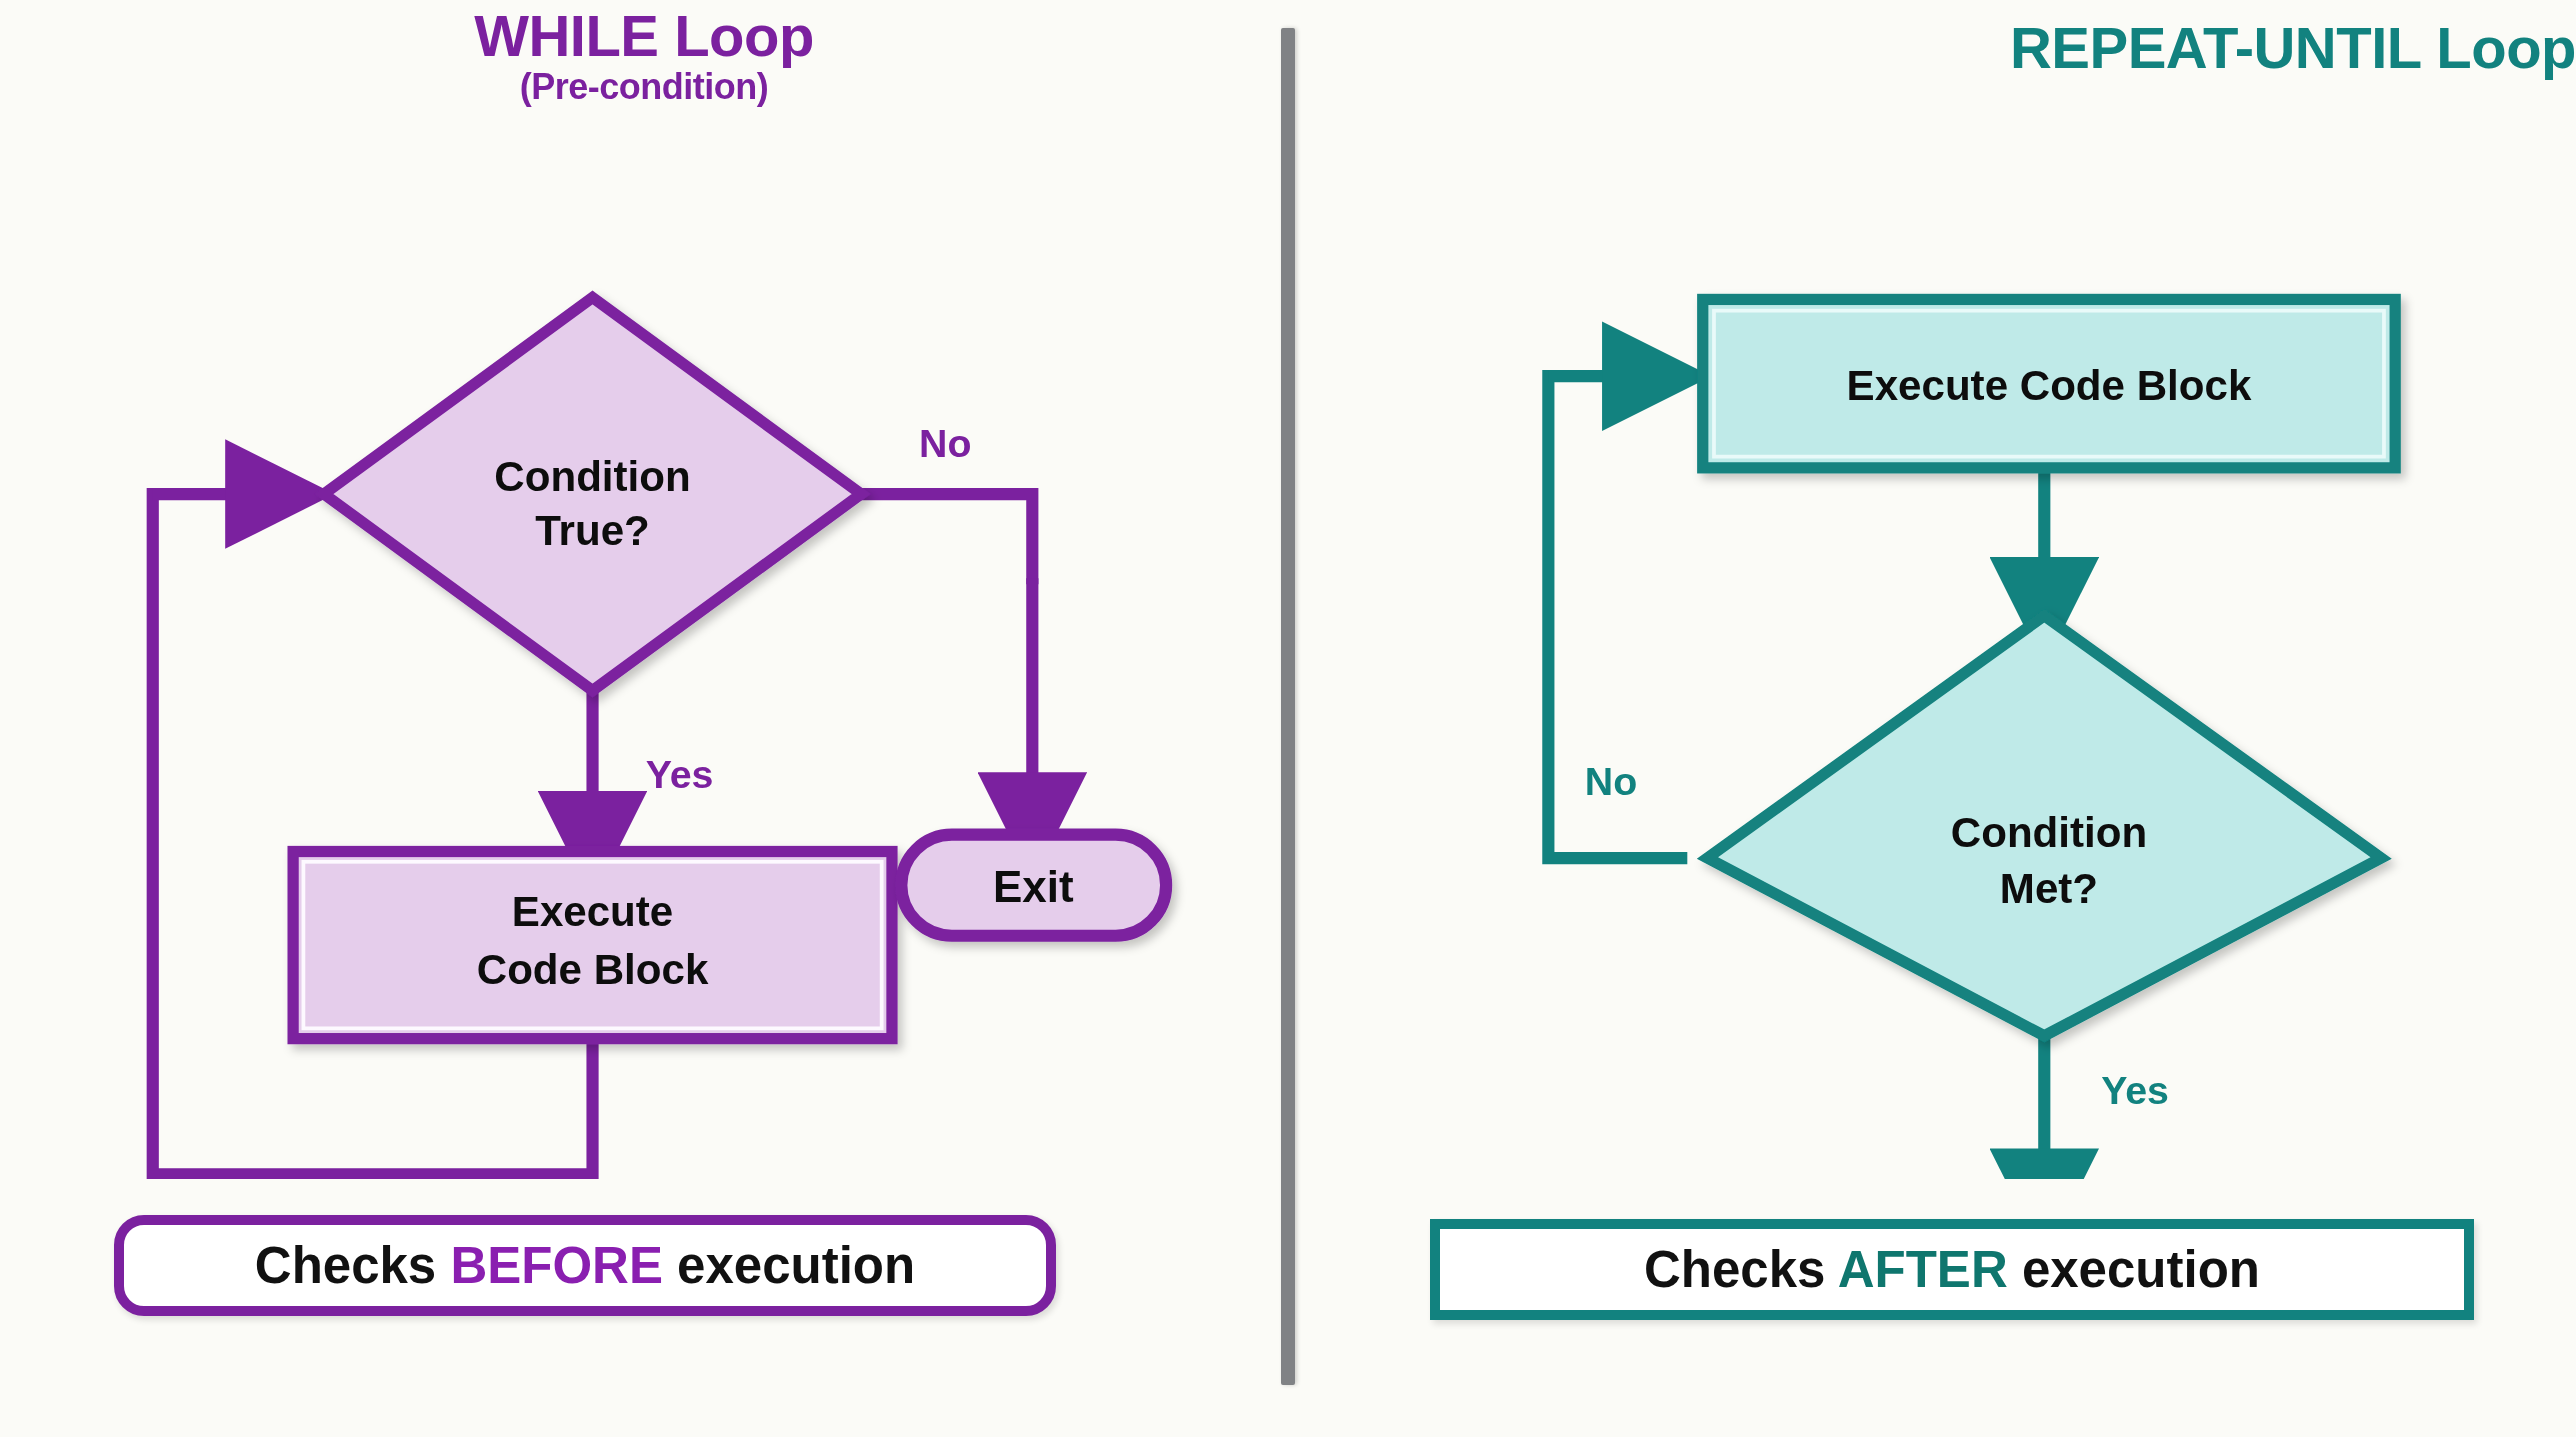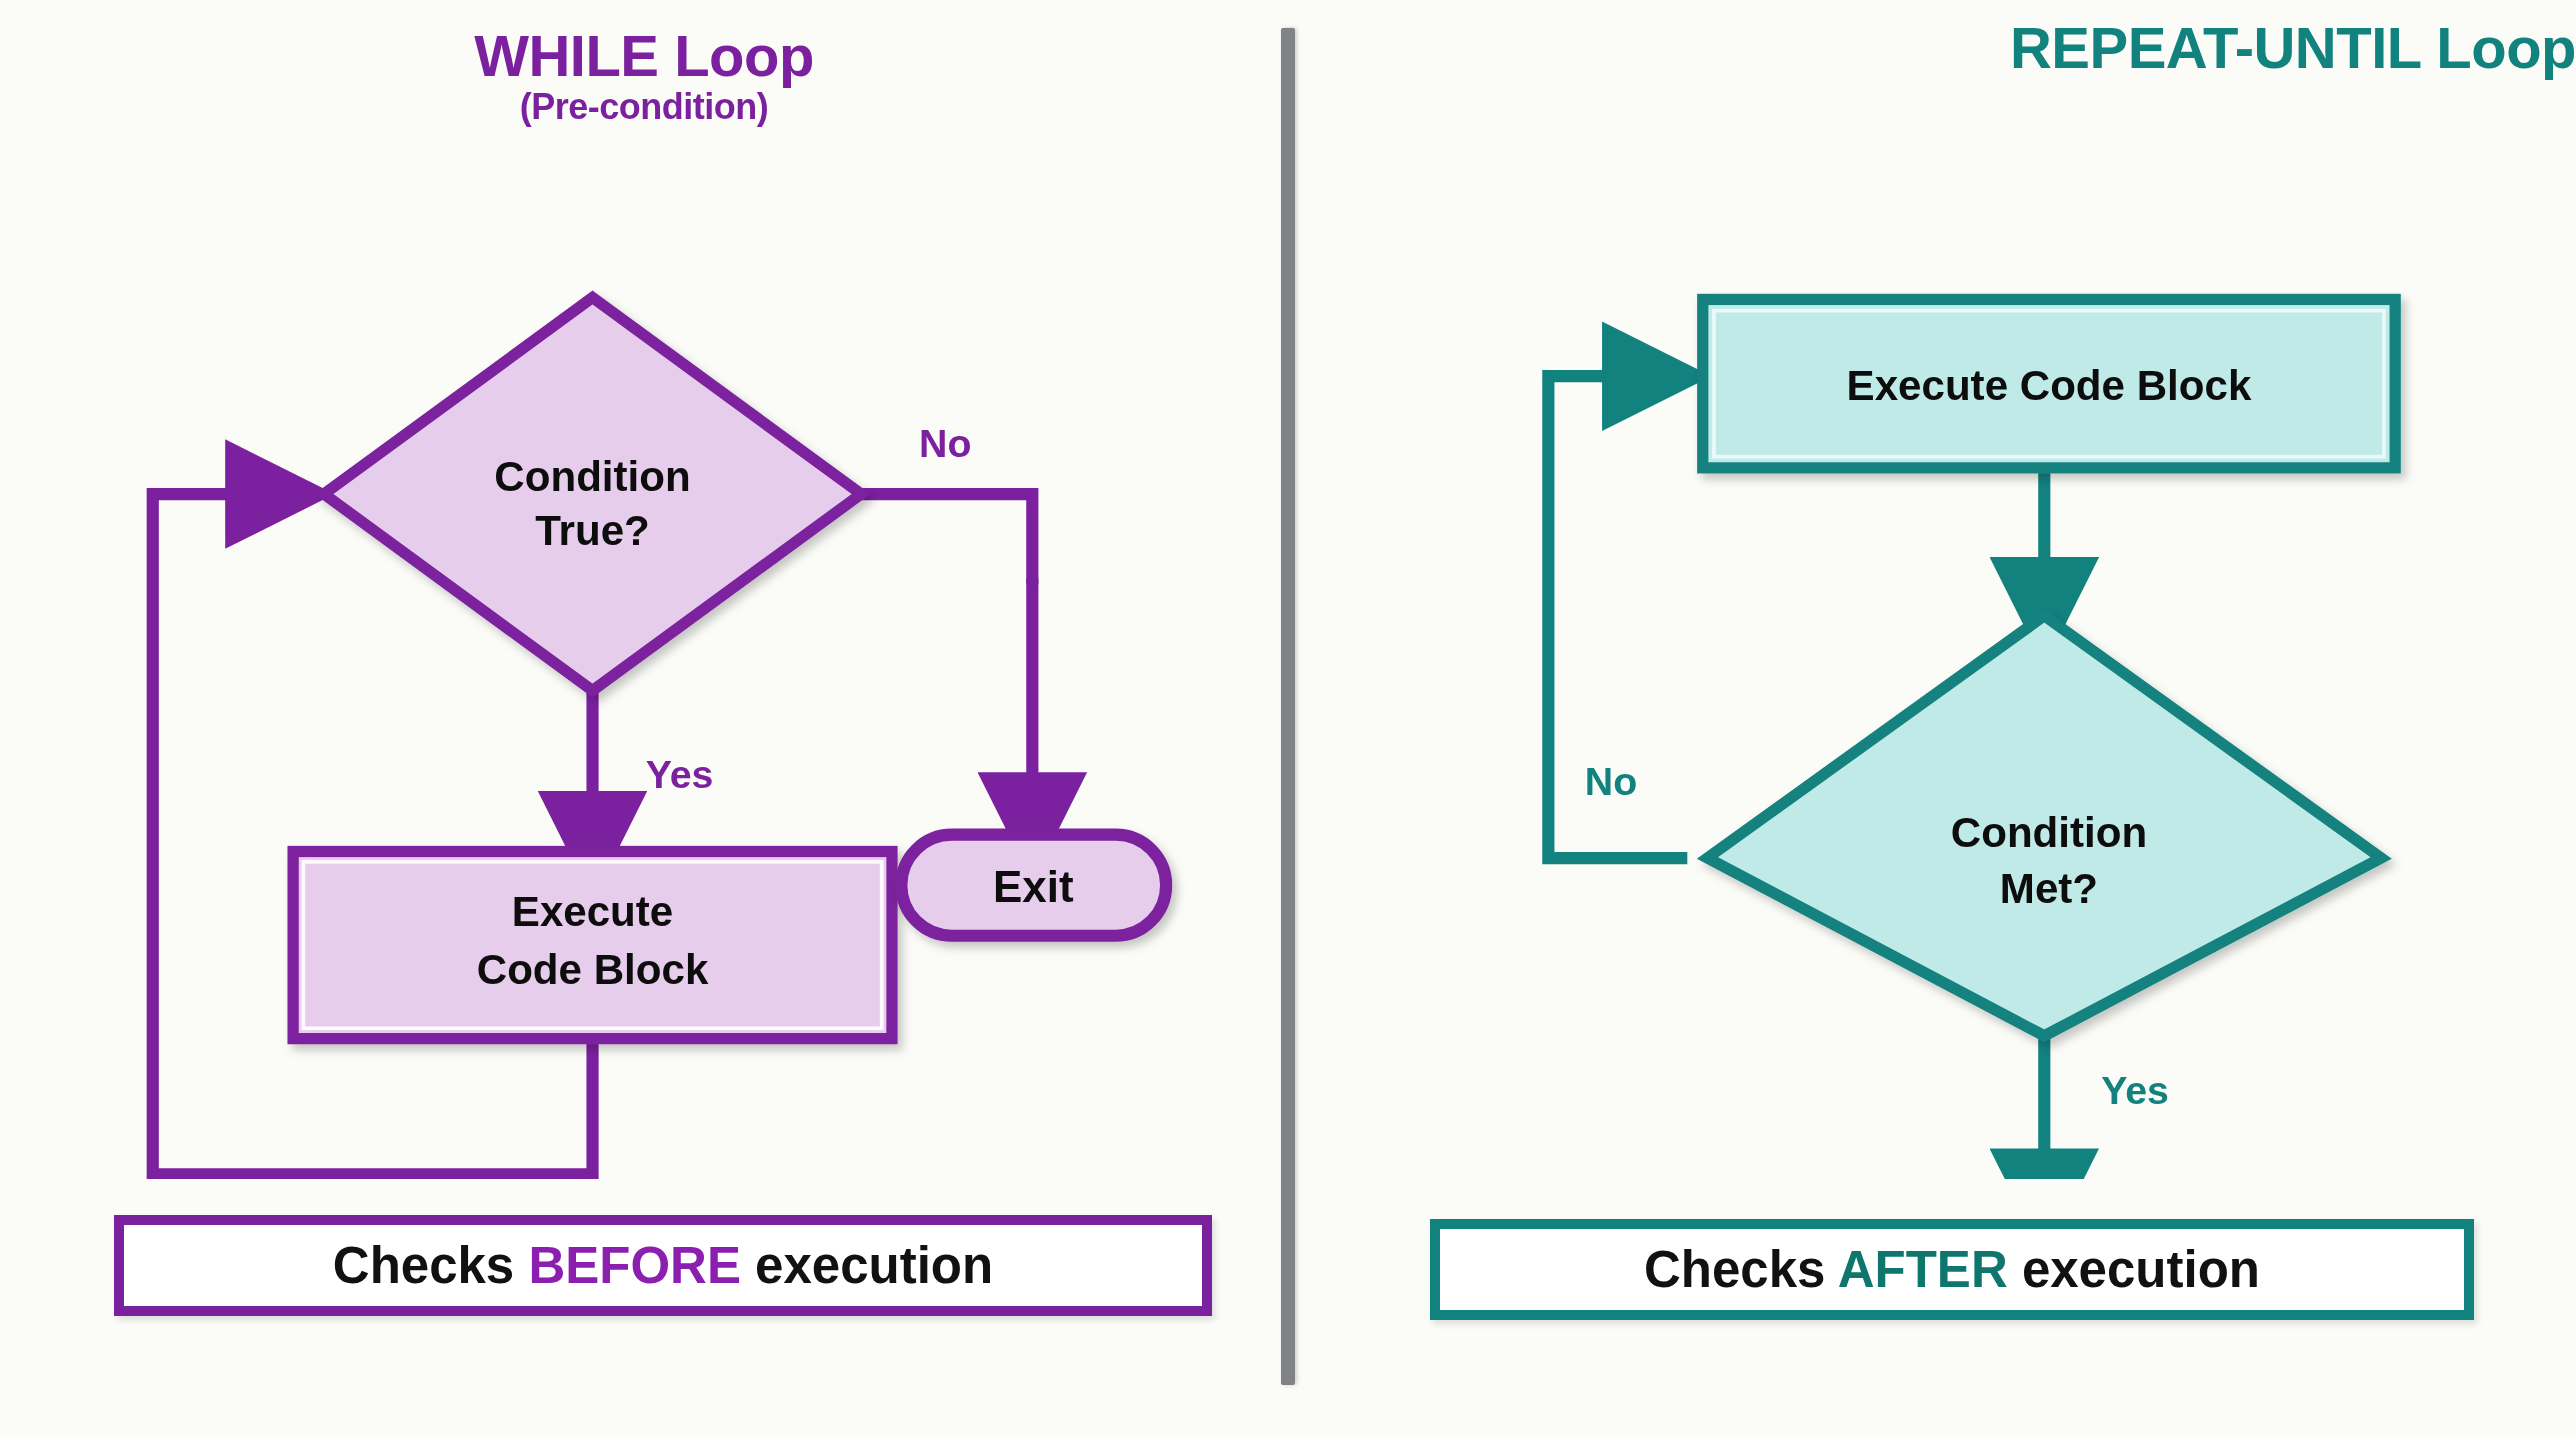--- a/index.html
+++ b/index.html
@@ -29,7 +29,7 @@
   }
   .title .l1{display:block;font-size:58px;}
   .title .l2{display:block;font-size:36px;}
-  #title-left{top:25px;color:#7b219f;}
+  #title-left{top:5px;color:#7b219f;}
   #title-right{top:17px;color:#12827f;text-align:right;}
 
   .divider{

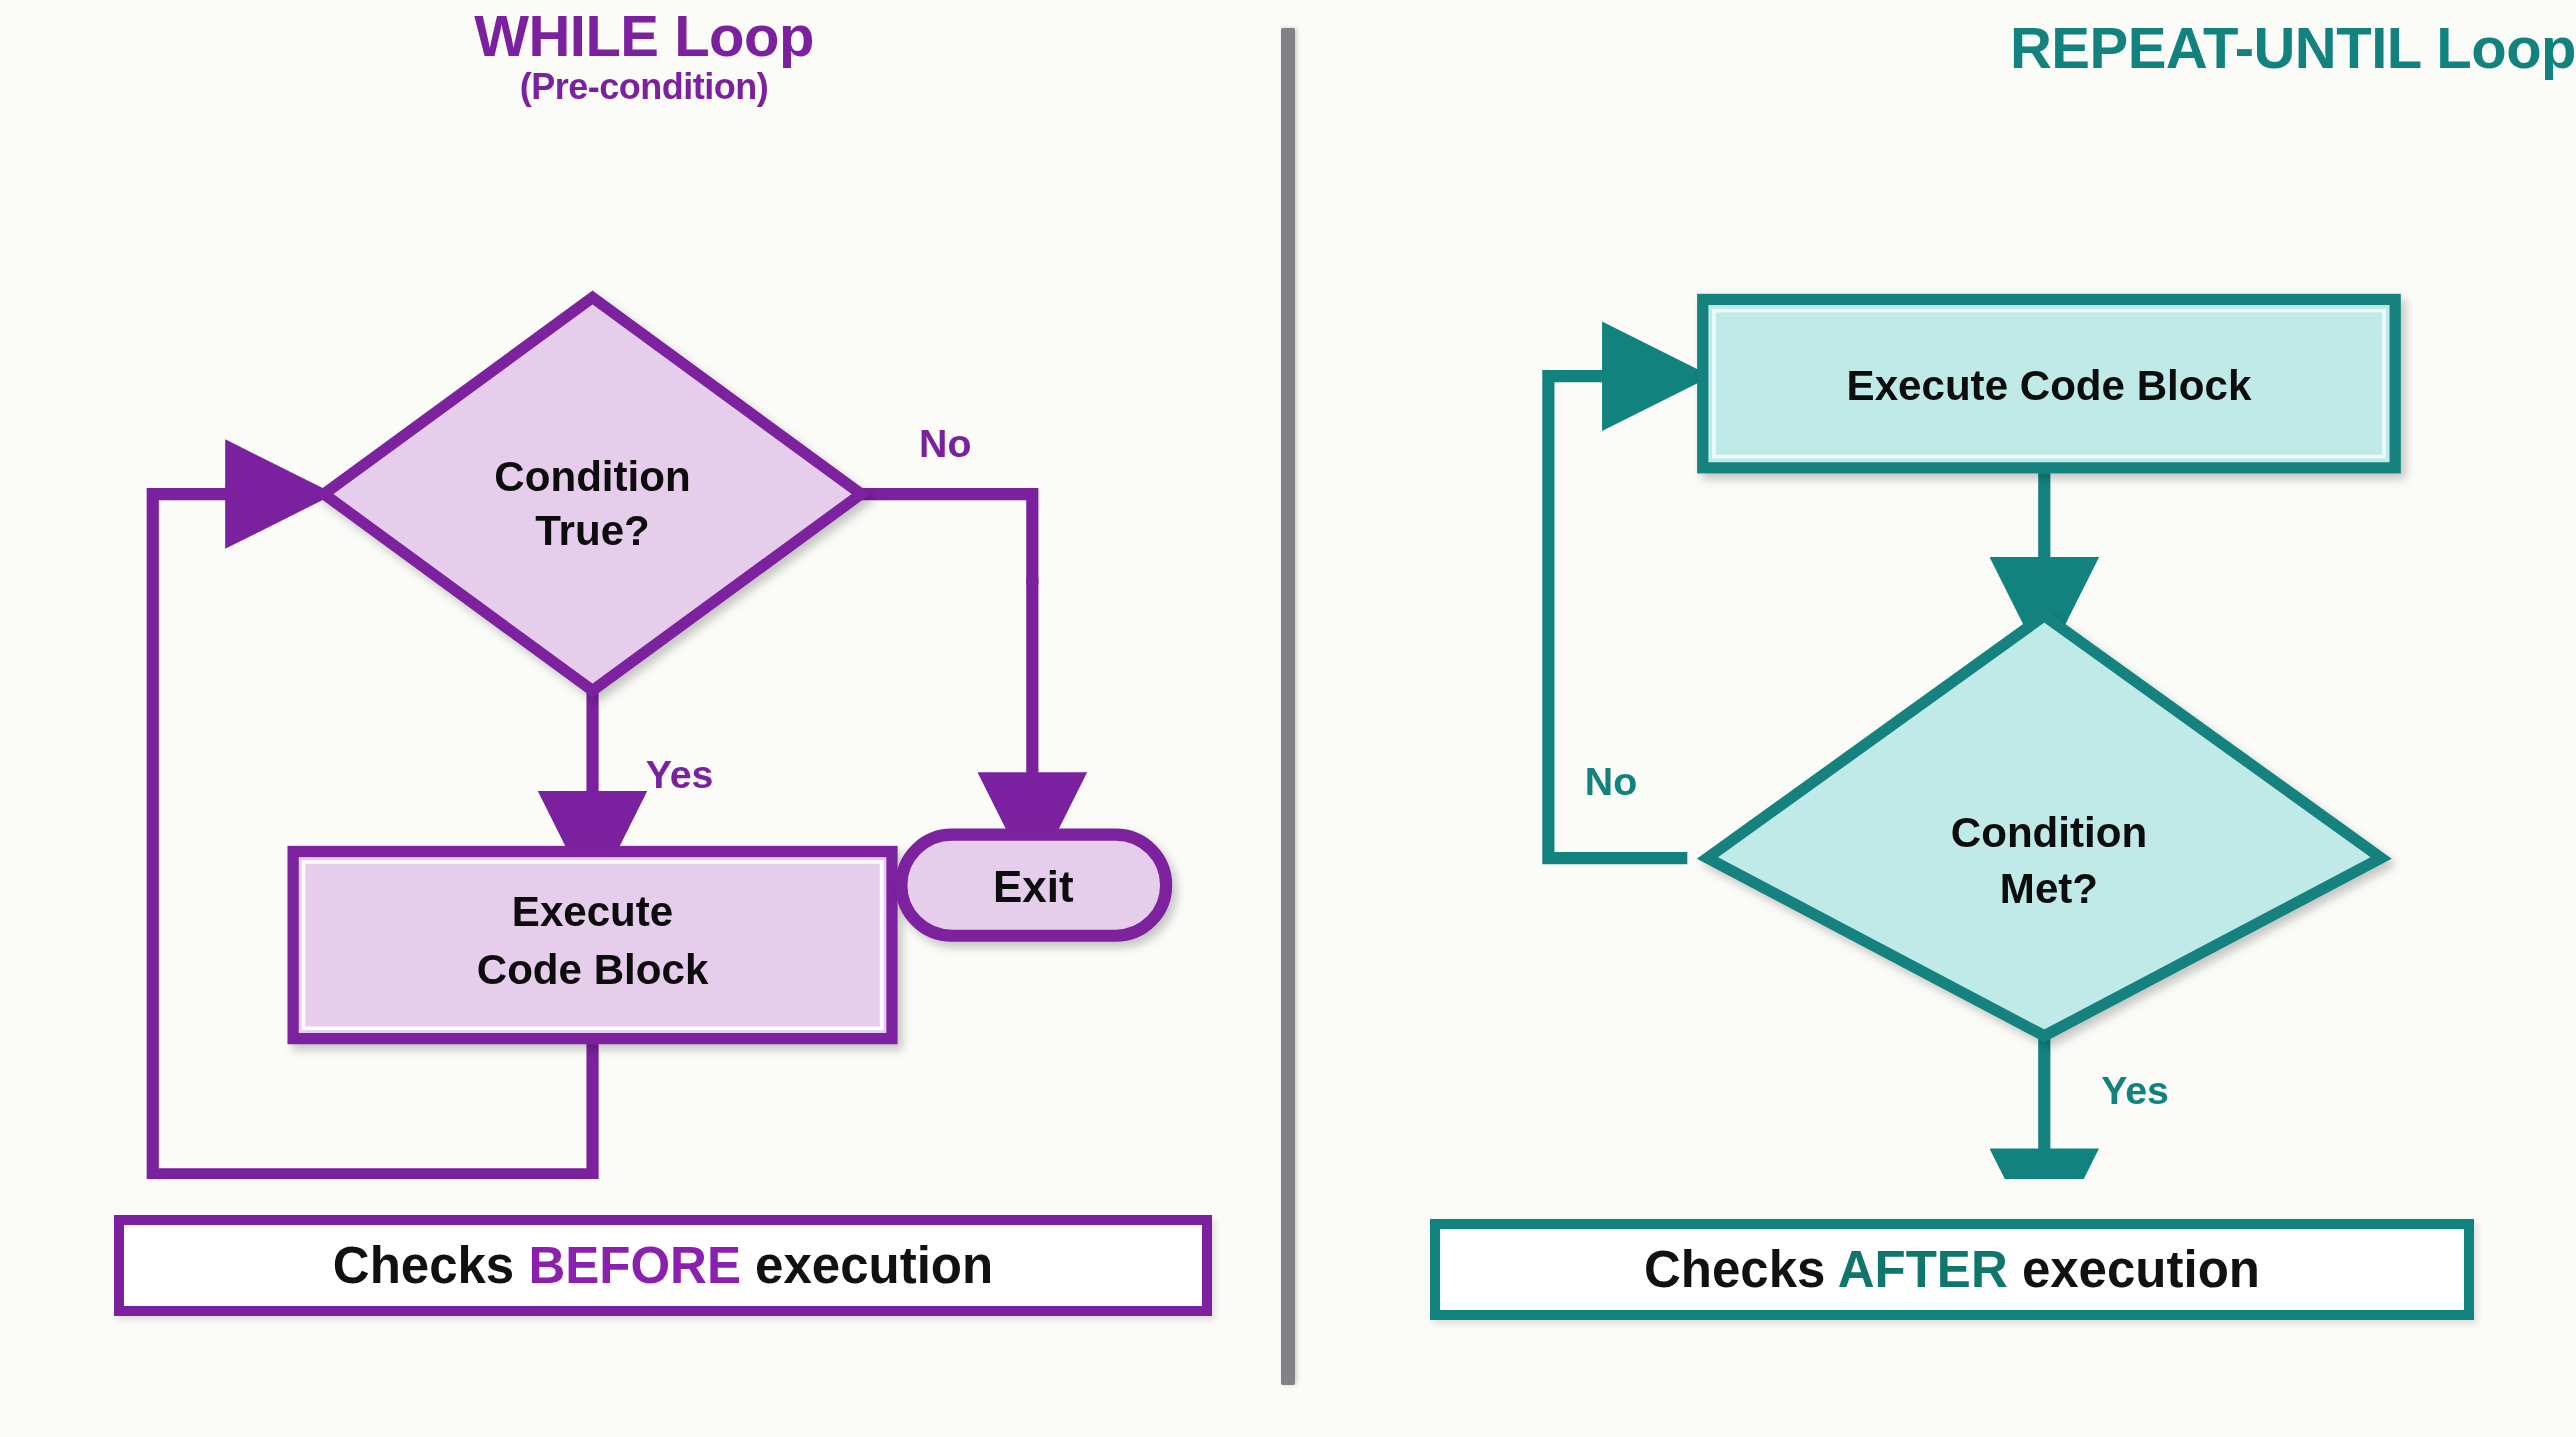--- a/index.html
+++ b/index.html
@@ -72,8 +72,8 @@
     box-shadow:2.8px 3.7px 6.6px rgba(0,0,0,0.12);
   }
   #banner-left{
-    left:114px;top:1215px;width:1098px;
-    border-width:10.3px;border-color:#7b219f;
+    left:114px;top:1215px;width:942px;
+    border-width:10.3px;border-color:#7b219f;border-radius:30px;
   }
   #banner-right{
     left:1404px - 1288px;

